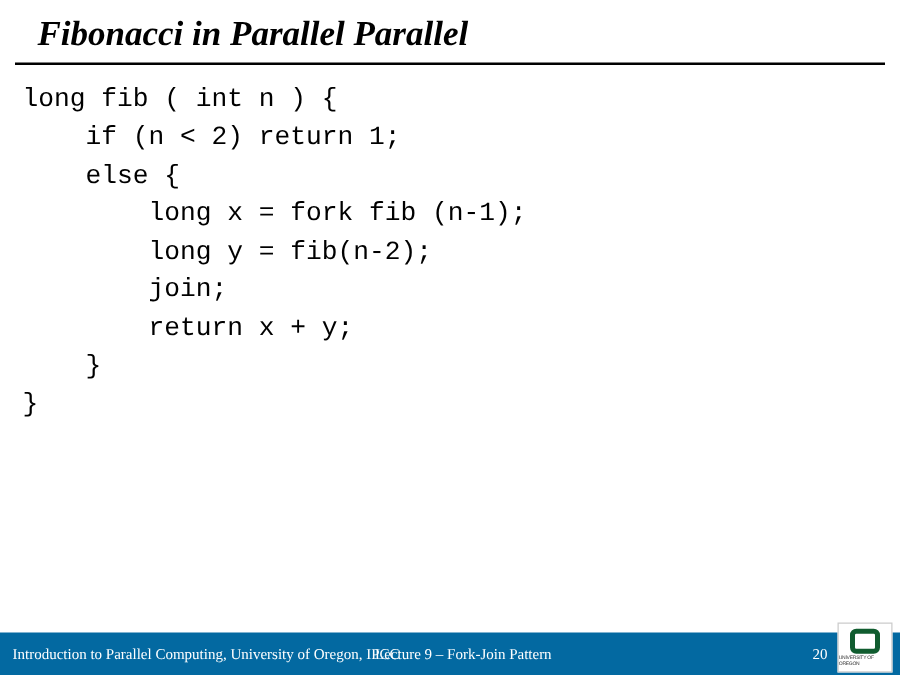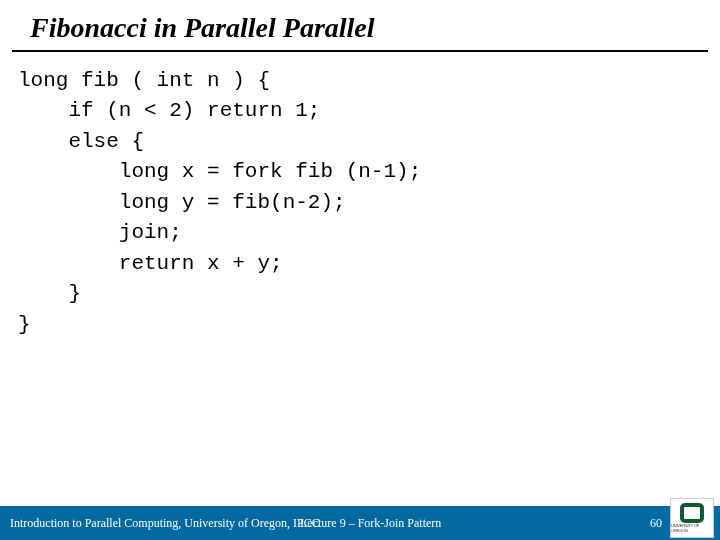--- a/index.html
+++ b/index.html
@@ -99,7 +99,7 @@
 <div class="footer">
   <div class="footer-left">Introduction to Parallel Computing, University of Oregon, IPCC</div>
   <div class="footer-center">Lecture 9 – Fork-Join Pattern</div>
-  <div class="footer-right">60</div>
+  <div class="footer-right">20</div>
   <div class="logo-wrap">
     <div class="logo-o"></div>
     <div class="logo-txt">UNIVERSITY OF OREGON</div>

